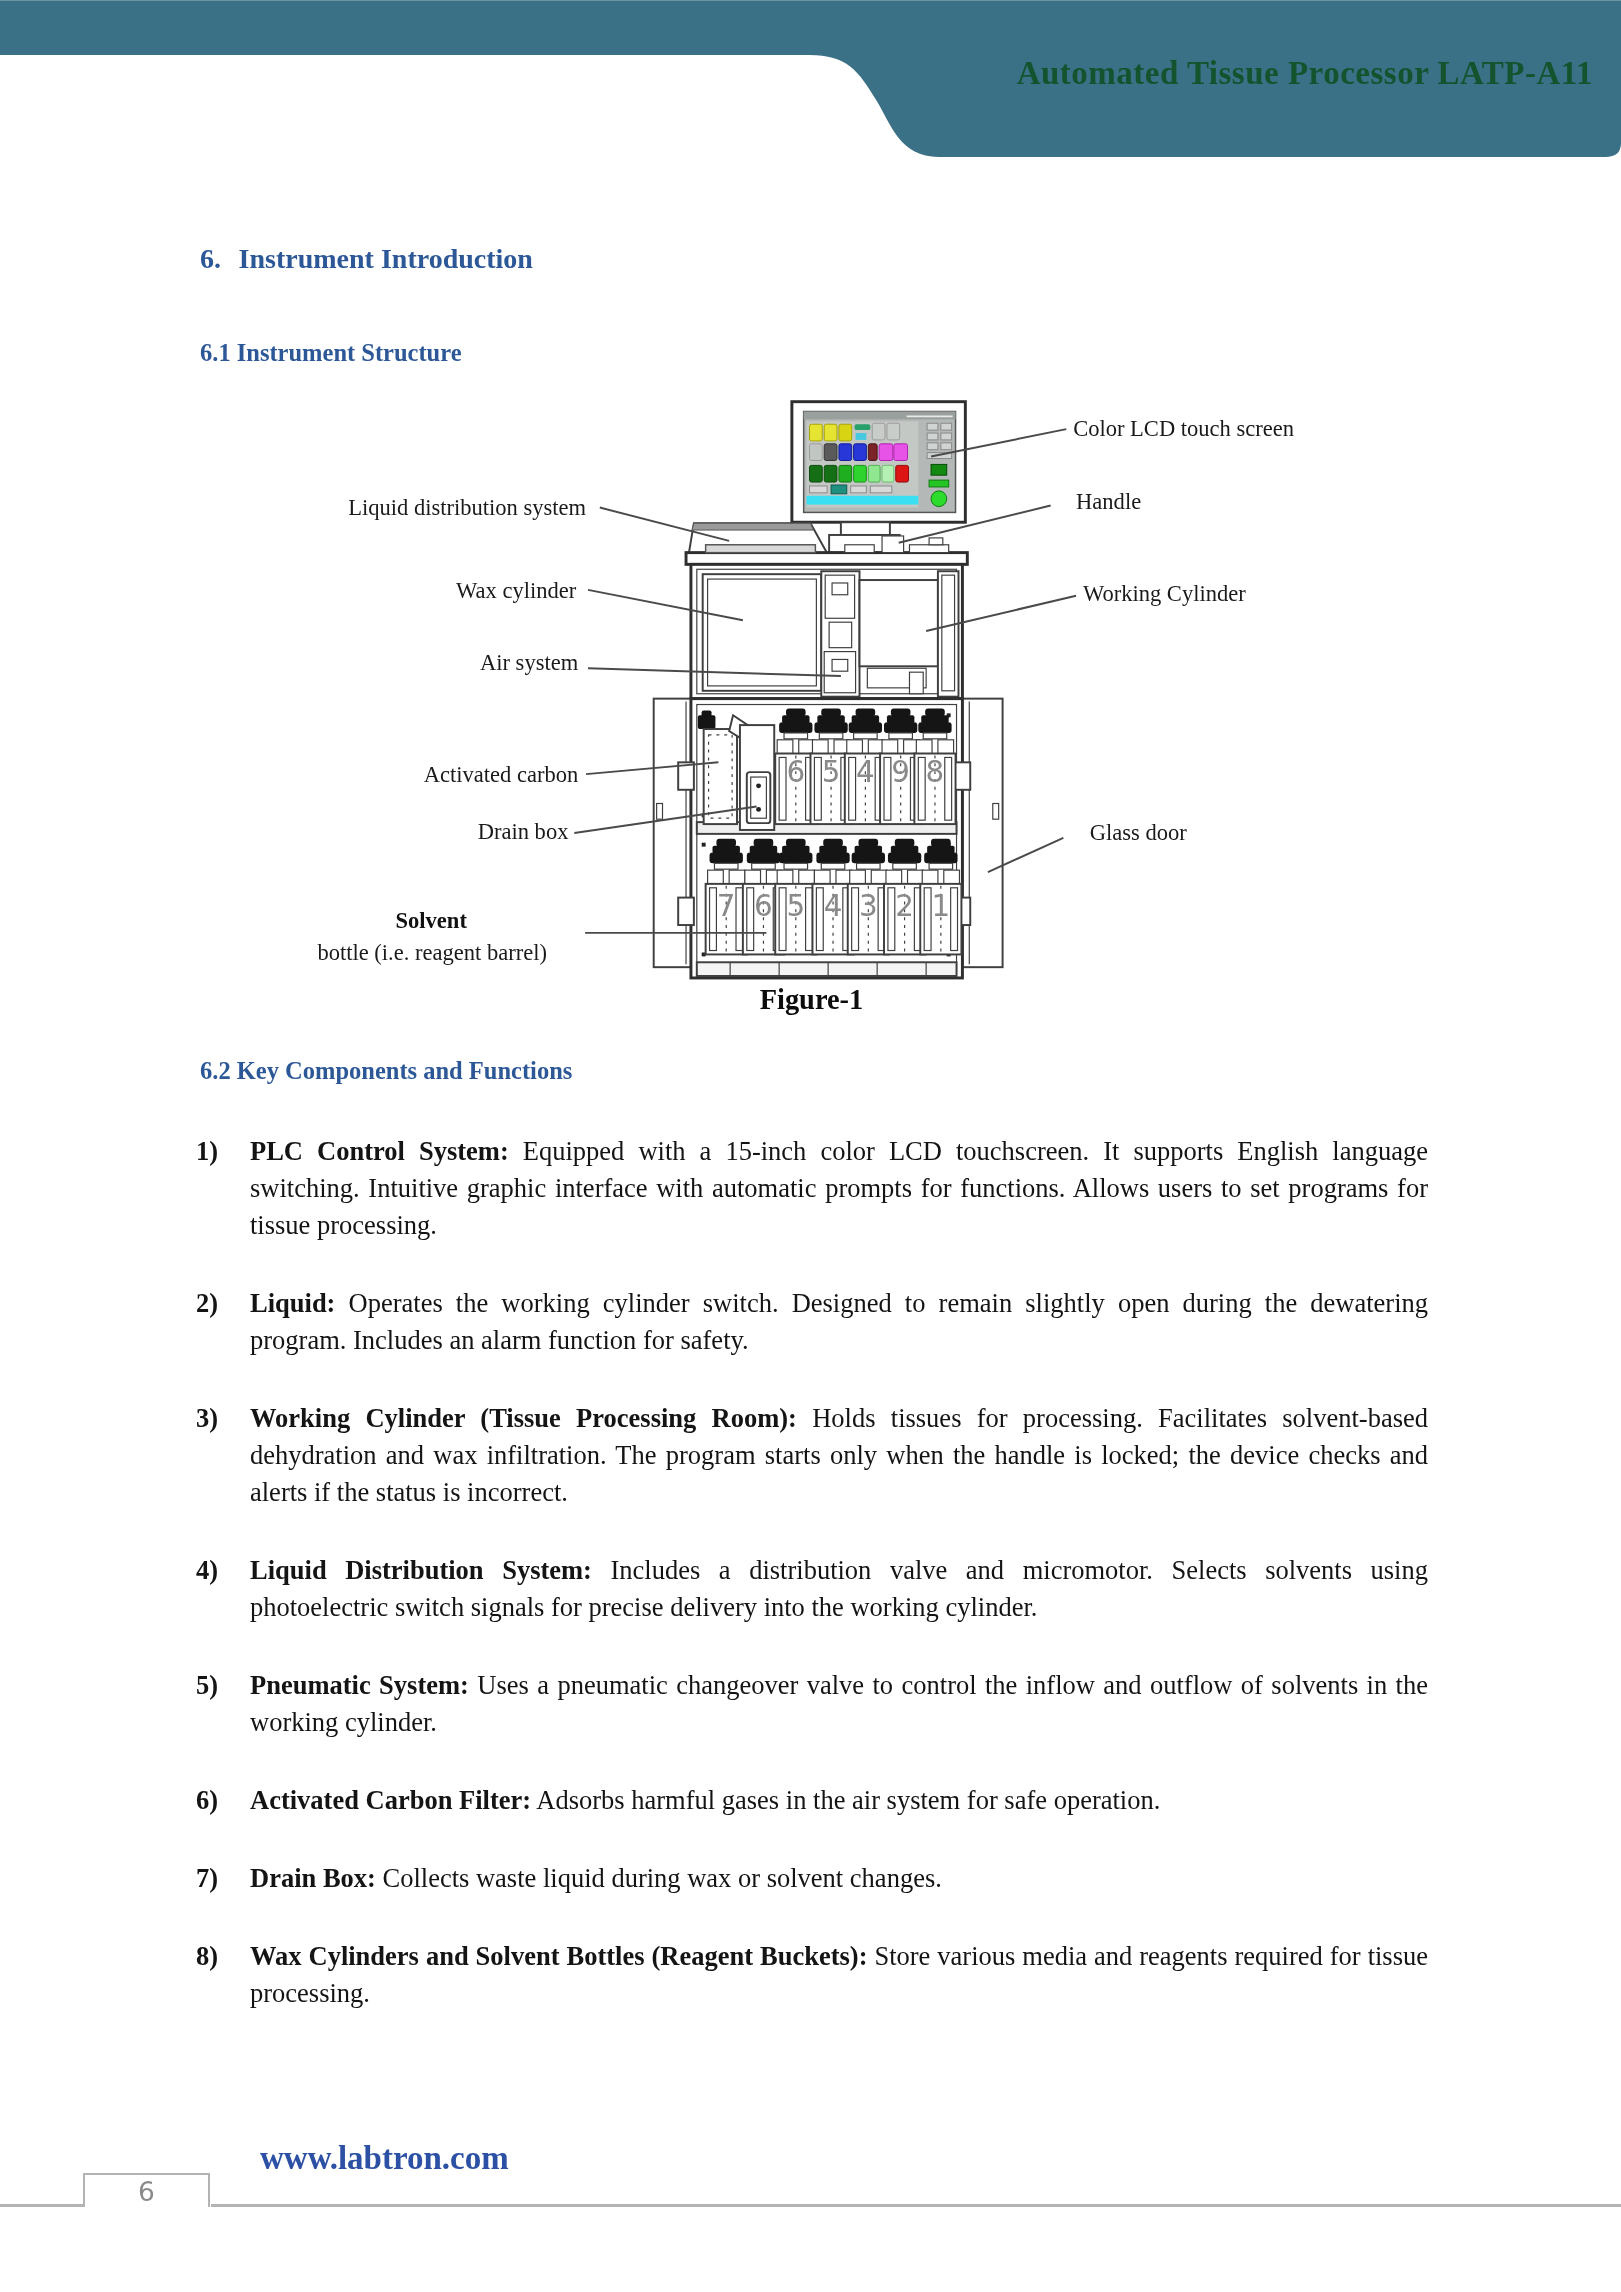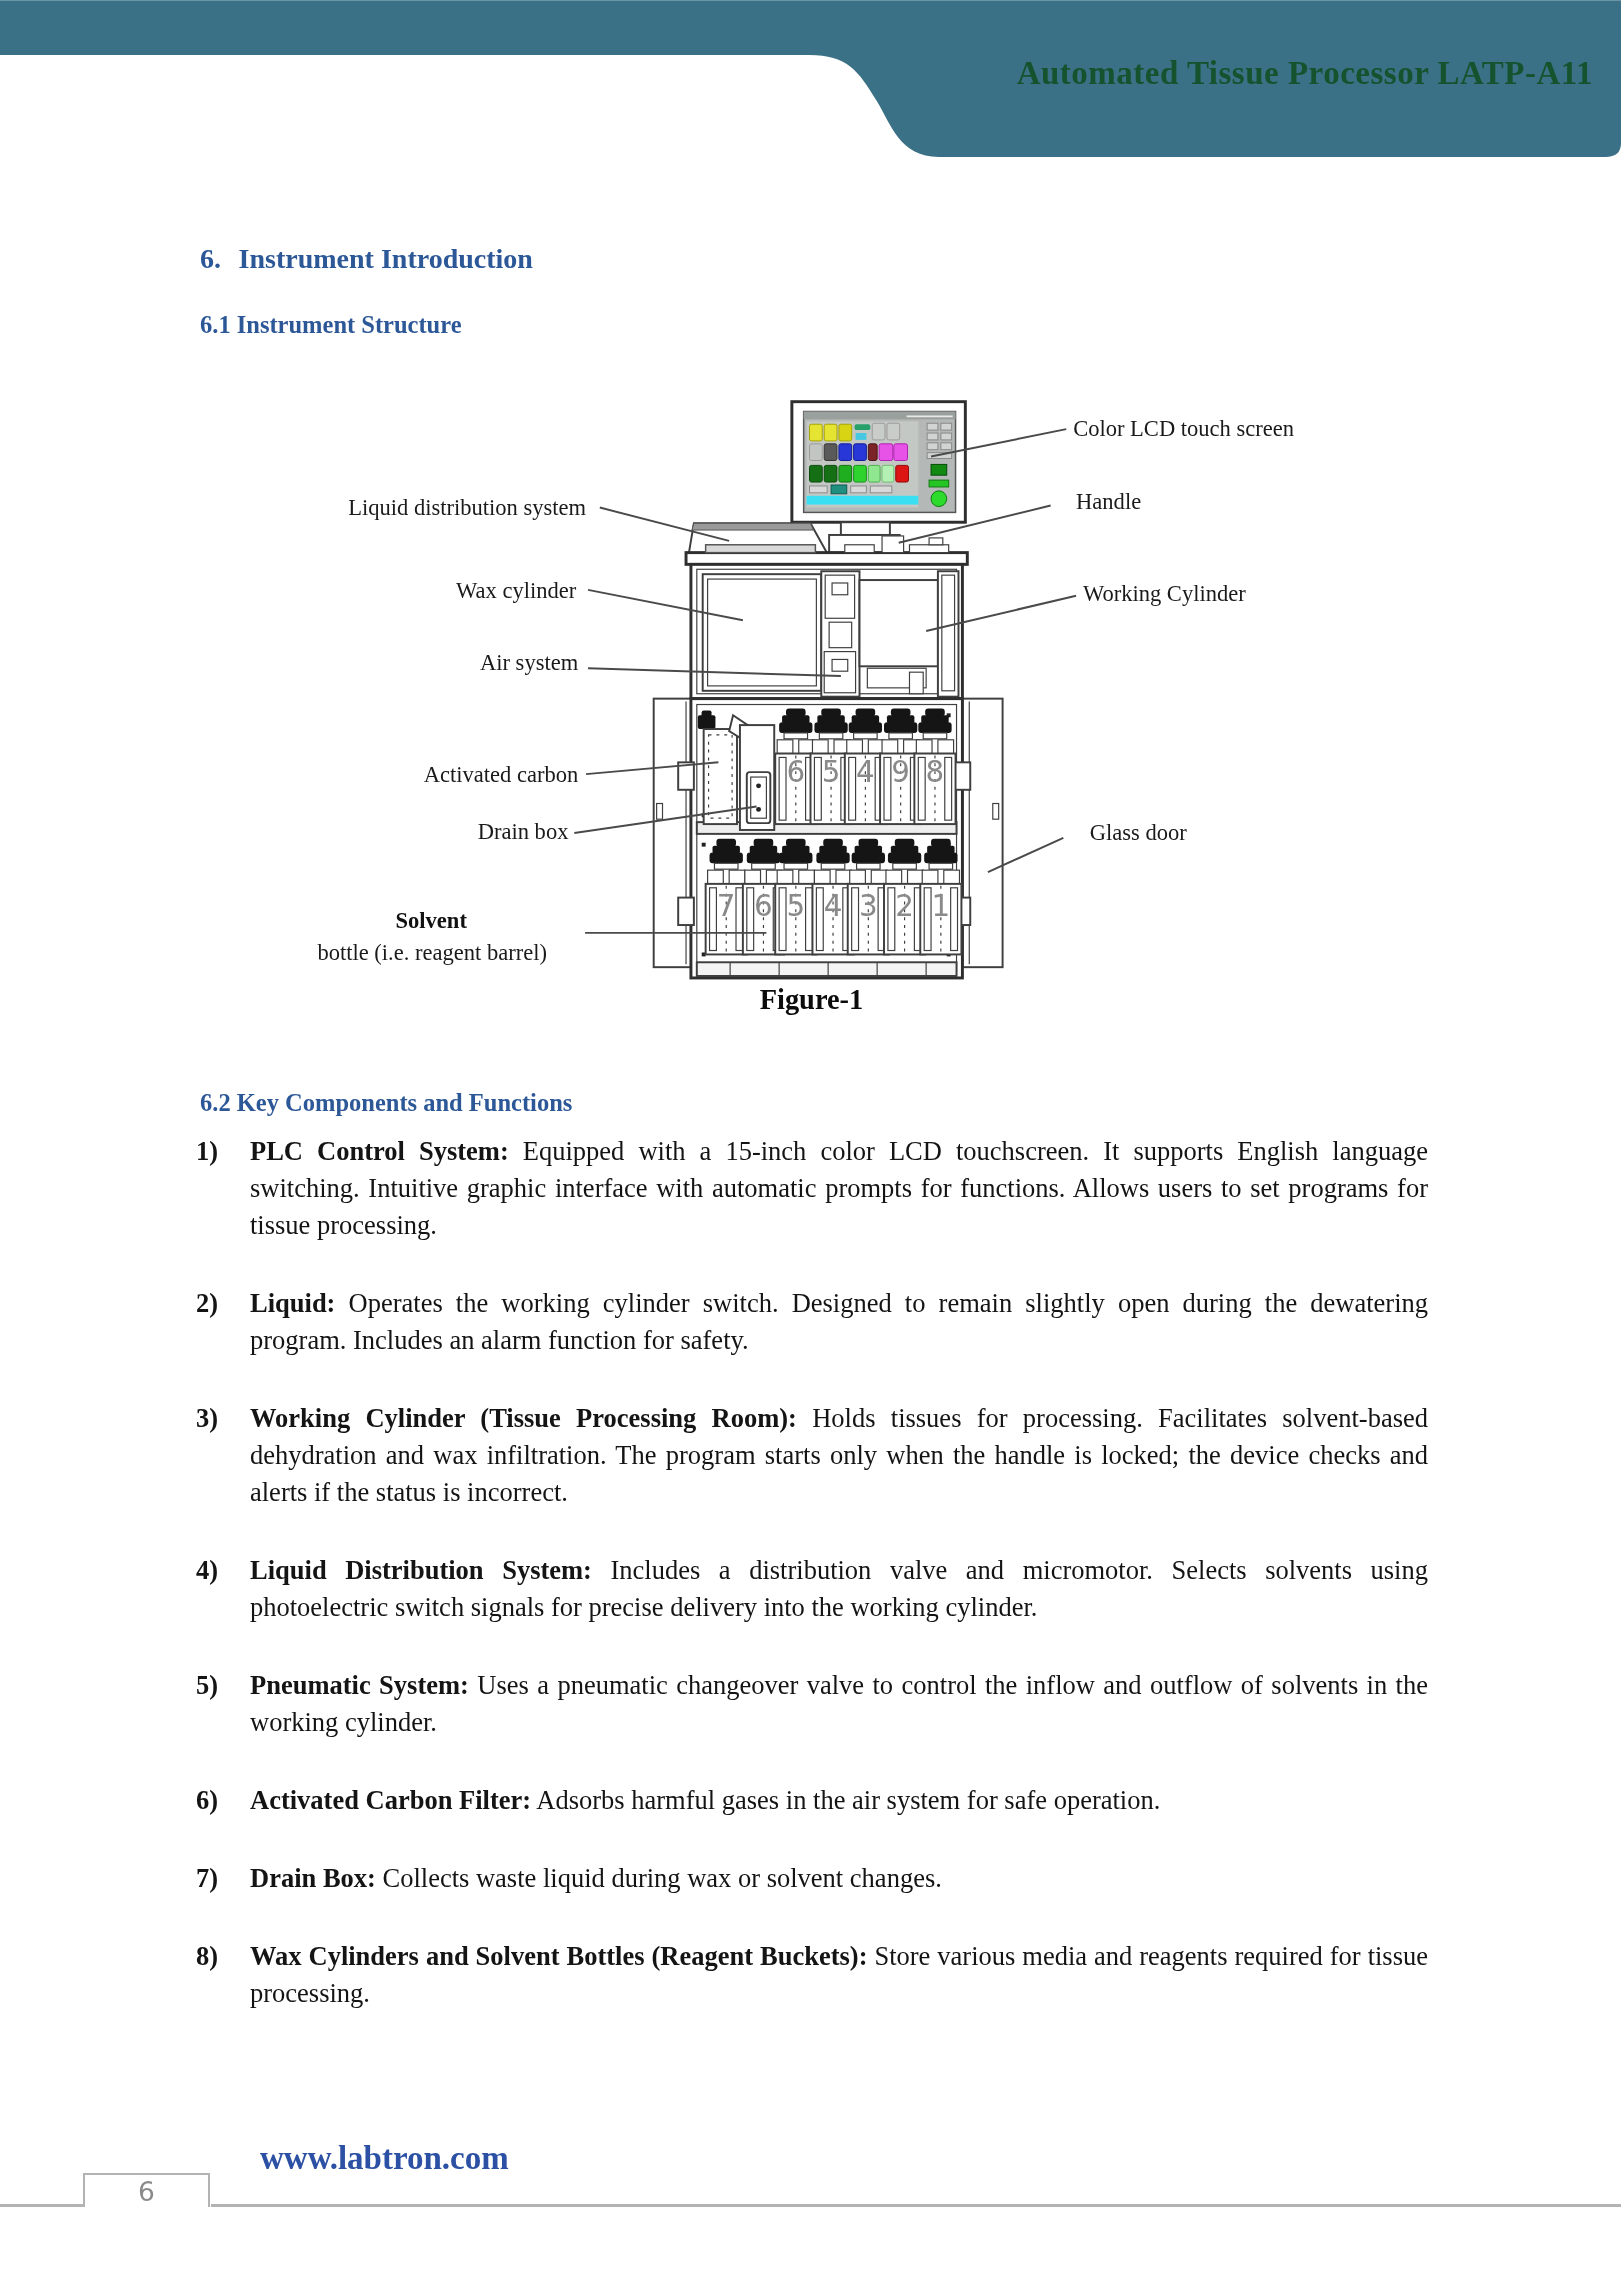--- a/index.html
+++ b/index.html
@@ -24,7 +24,7 @@
     position:absolute;left:200px;
     font-size:24.5px;font-weight:bold;color:#2d5897;
   }
-  .h2a{top:311px;}
+  .h2a{top:339px;}
   .h2b{top:1057px;margin-top:32px;}
   
   .fig-svg{position:absolute;left:0;top:382px;}

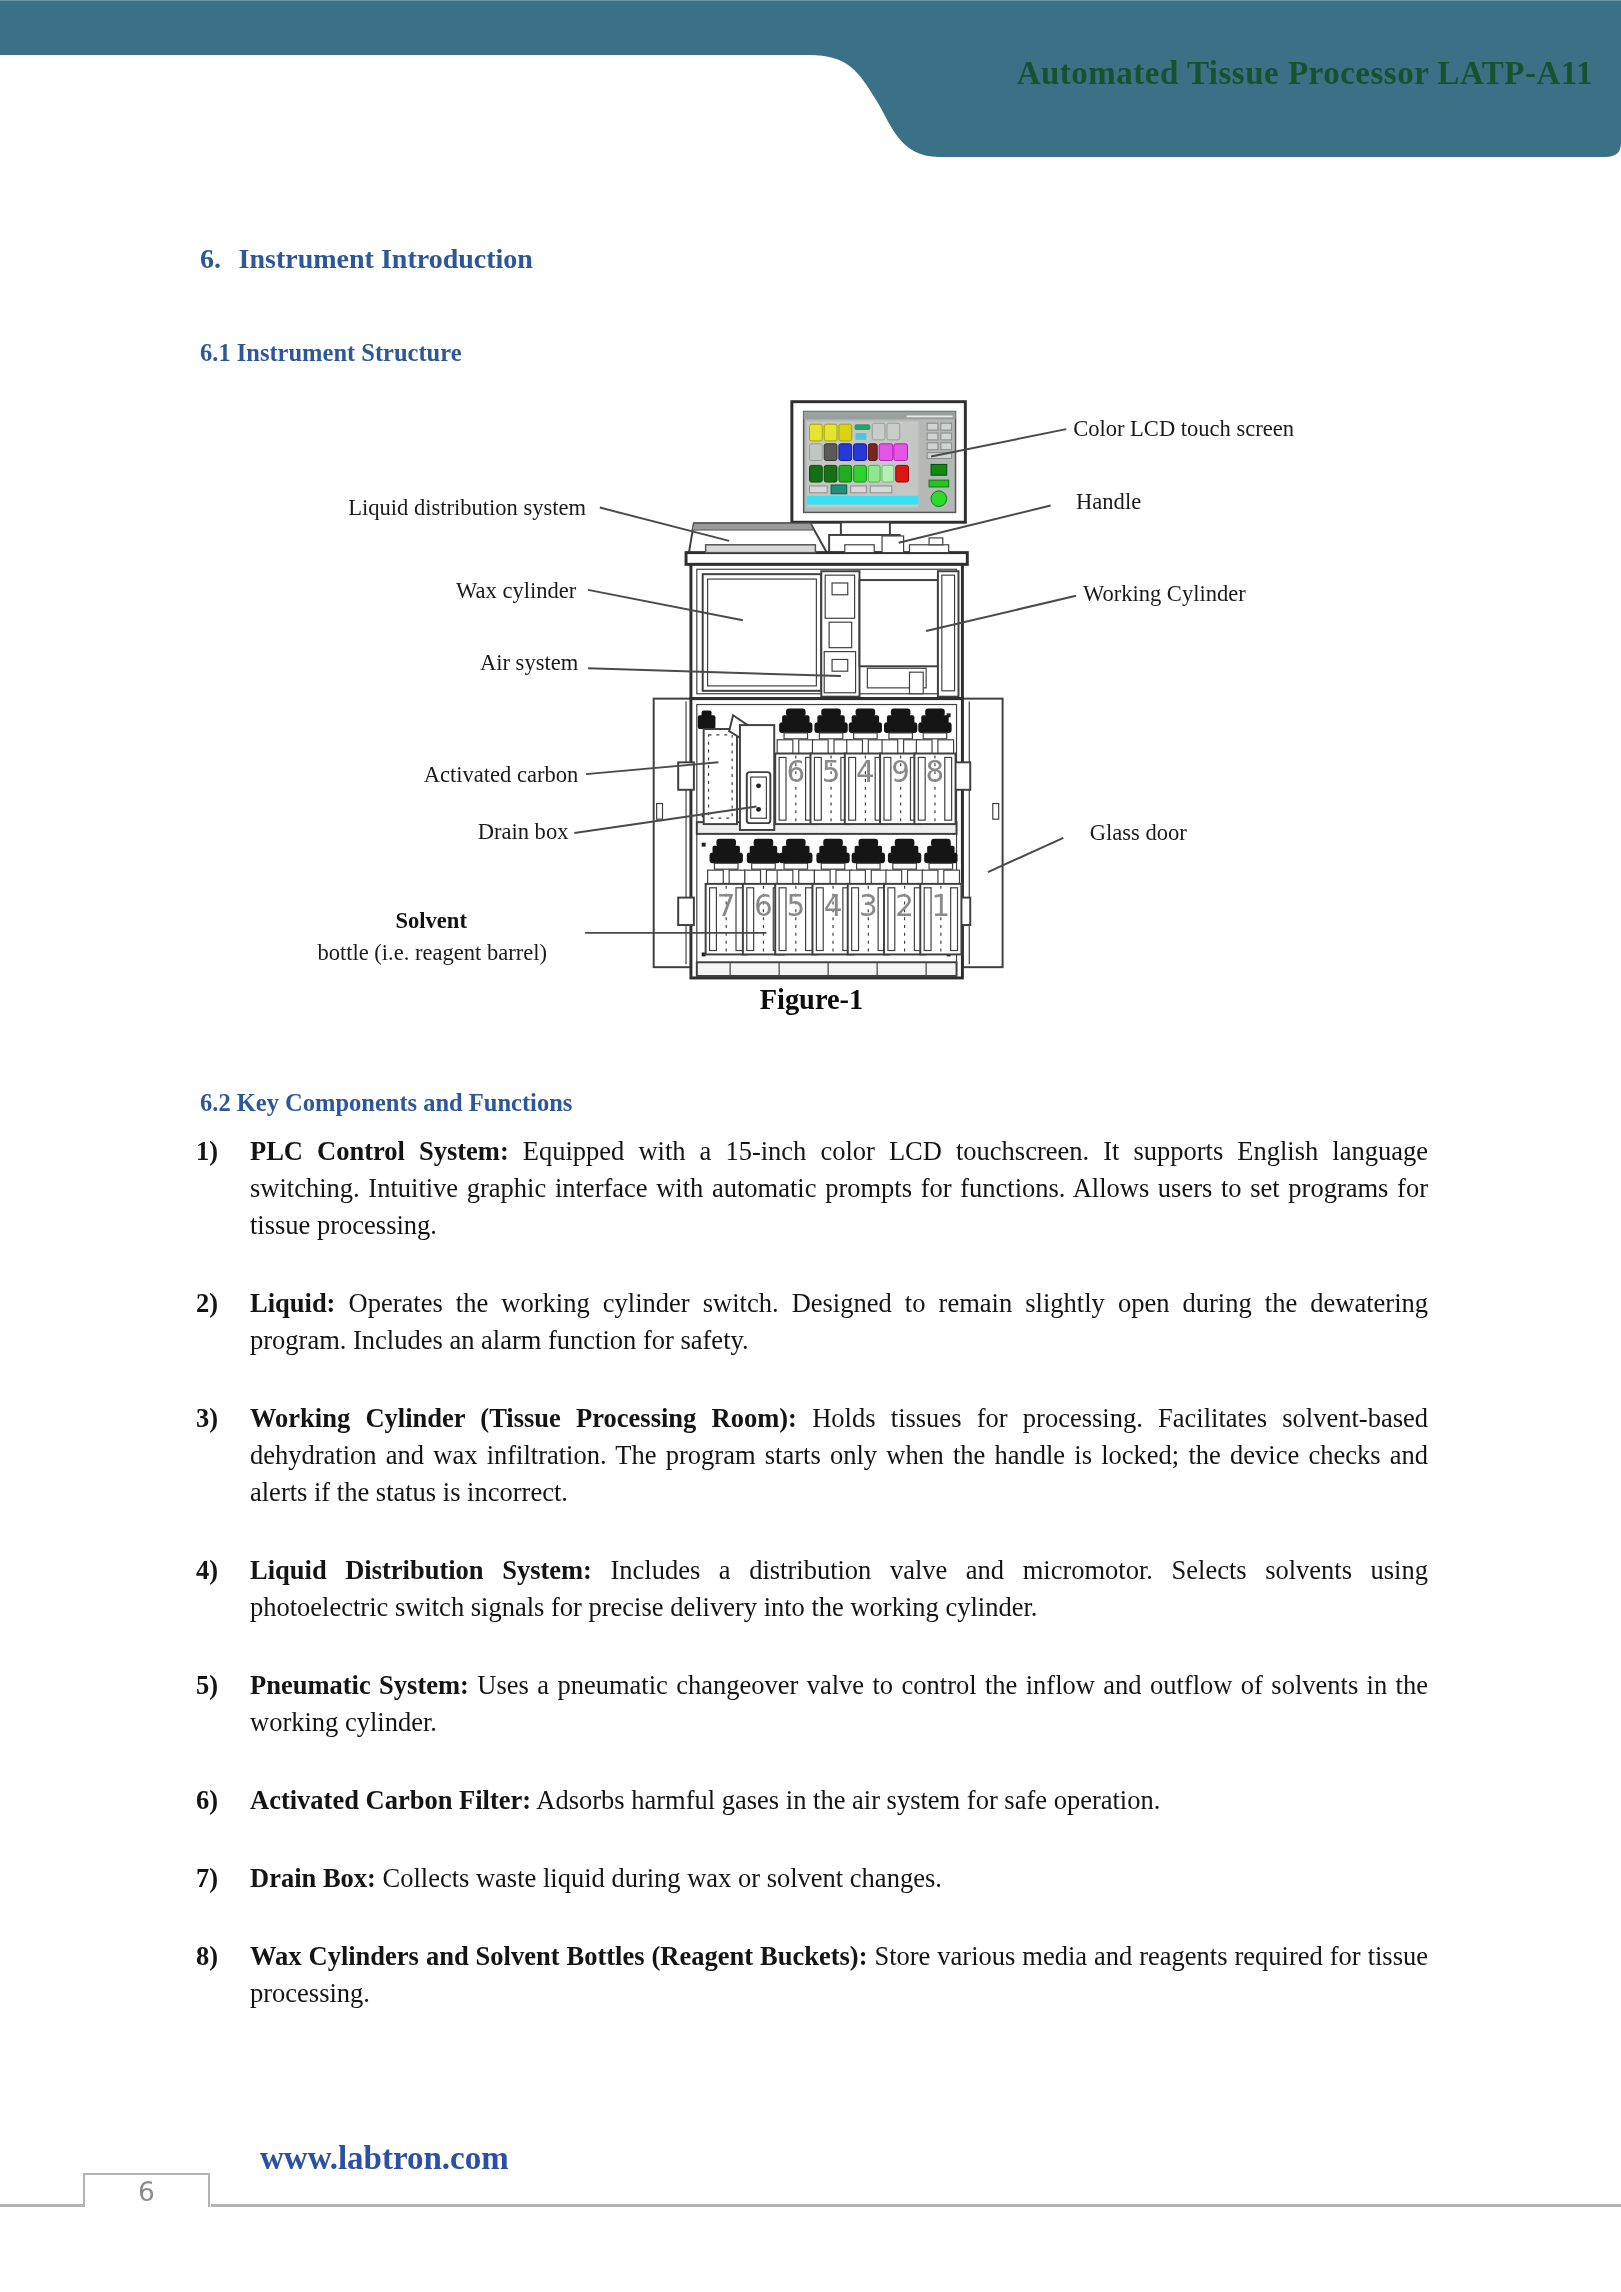--- a/index.html
+++ b/index.html
@@ -25,7 +25,7 @@
     font-size:24.5px;font-weight:bold;color:#2d5897;
   }
   .h2a{top:339px;}
-  .h2b{top:1057px;margin-top:32px;}
+  .h2b{top:1057px;}
   
   .fig-svg{position:absolute;left:0;top:382px;}
   .flabel{font:23px "Liberation Serif", serif;fill:#1a1a1a;}

